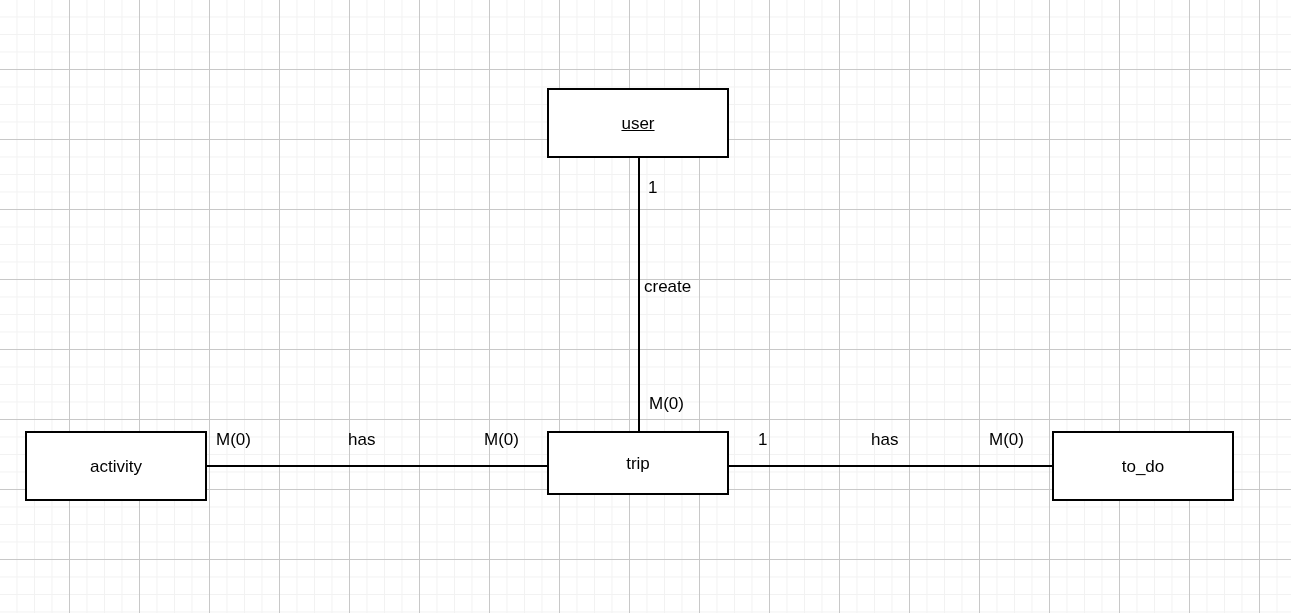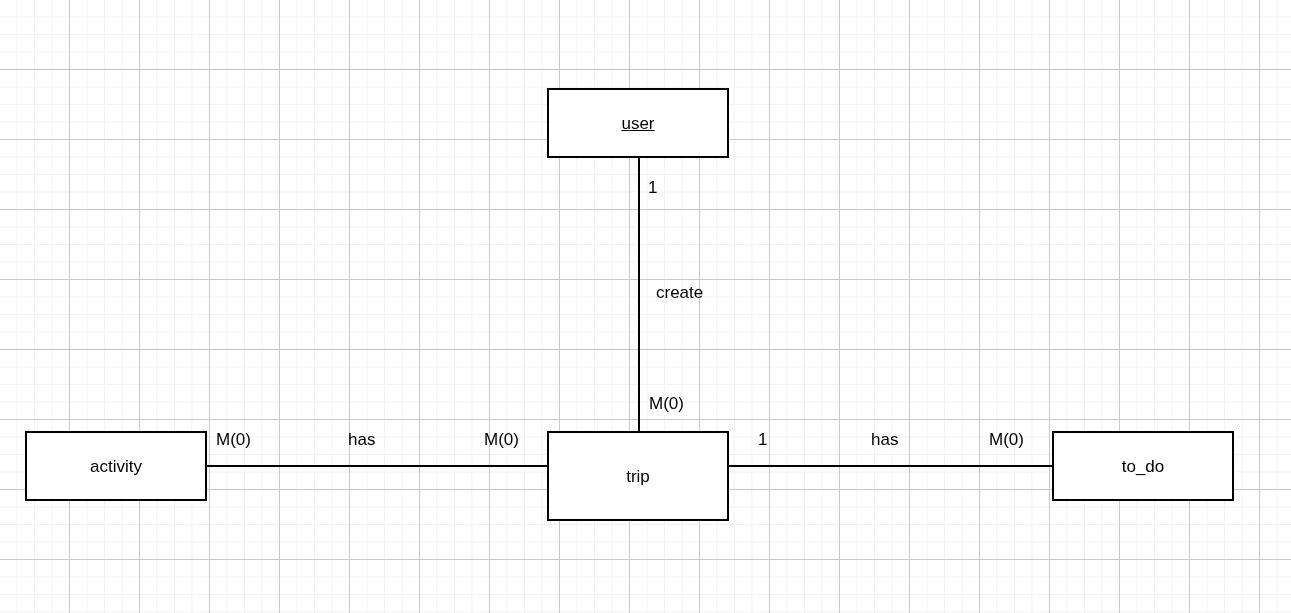--- a/index.html
+++ b/index.html
@@ -91,7 +91,7 @@
 
   <div class="label" style="left:648px; top:179px;">1</div>
 
-  <div class="label" style="left:644px; top:284px;margin-left:12px;">create</div>
+  <div class="label" style="left:644px; top:278px;">create</div>
 
   <div class="label" style="left:649px; top:395px;">M(0)</div>
 

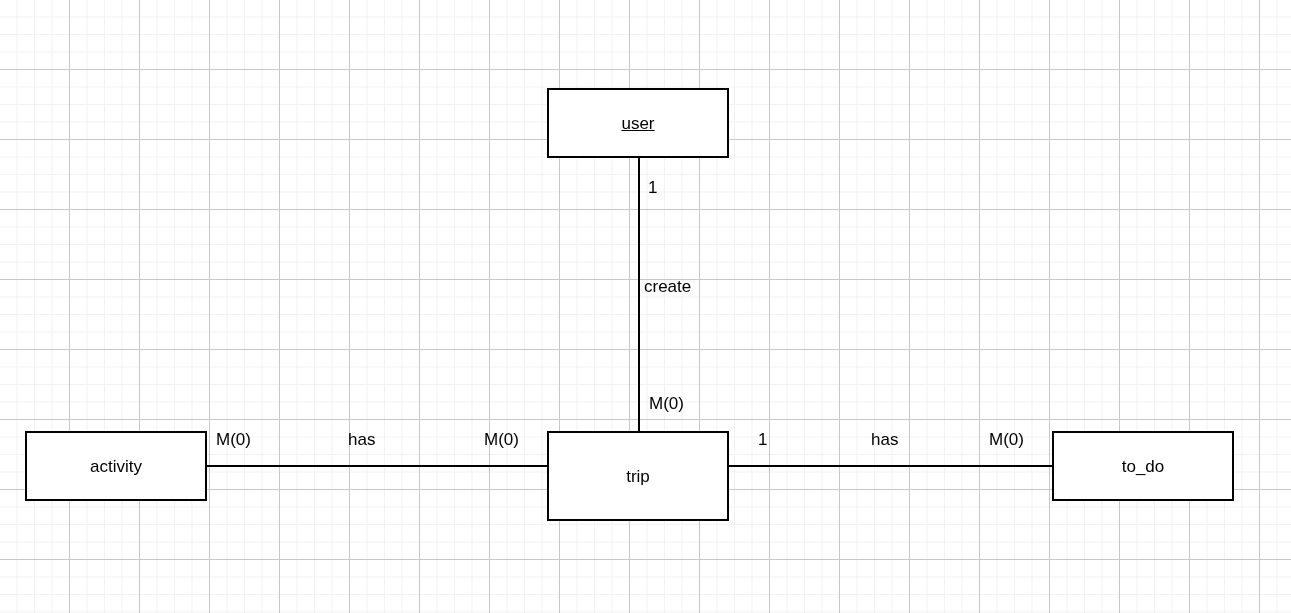--- a/index.html
+++ b/index.html
@@ -81,7 +81,7 @@
     <span>activity</span>
   </div>
 
-  <div class="entity" style="left:547px; top:431px; width:182px; height:90px;">
+  <div class="entity" style="left:547px; top:431px; width:182px; height:64px;">
     <span>trip</span>
   </div>
 

